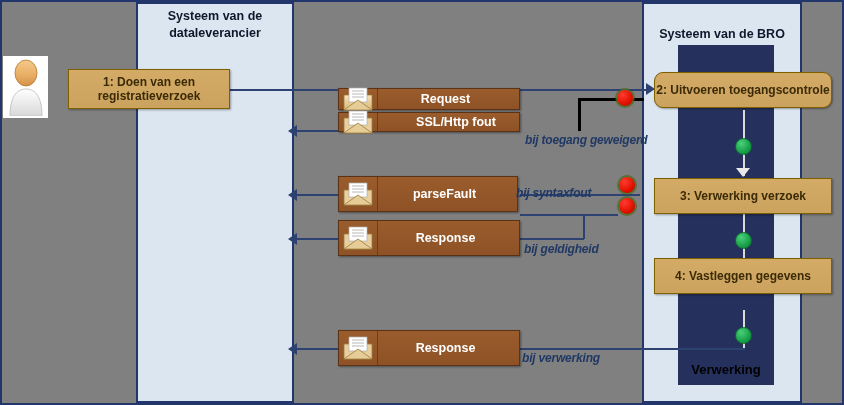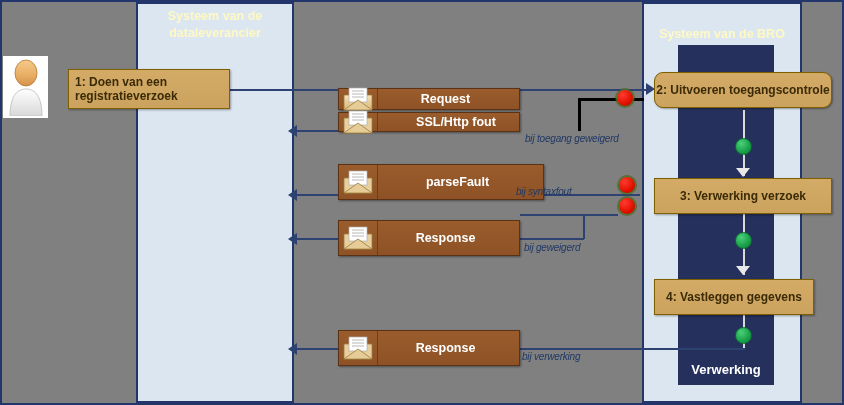--- a/index.html
+++ b/index.html
@@ -37,7 +37,7 @@
     position: absolute;
     left: 0; right: 0;
     text-align: center;
-    color: #fef9c3;
+    color: #0f172a;
     font-weight: bold;
     font-size: 12.5px;
     line-height: 17px;

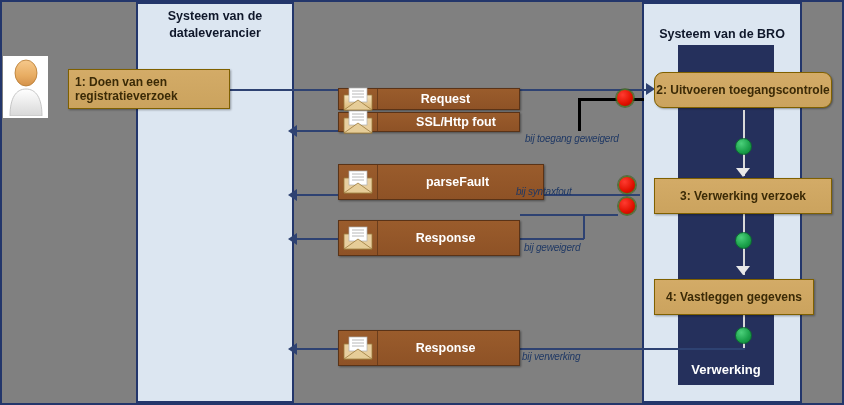--- a/index.html
+++ b/index.html
@@ -238,7 +238,7 @@
     </svg>
   </div>
 
-  <div class="proc-box" style="left:68px; top:69px; width:162px; height:40px; line-height:14px; padding:0 6px;">
+  <div class="proc-box" style="left:68px; top:69px; width:162px; height:40px; line-height:14px; padding:0 6px;text-align:center;">
     <span>1: Doen van een registratieverzoek</span>
   </div>
 

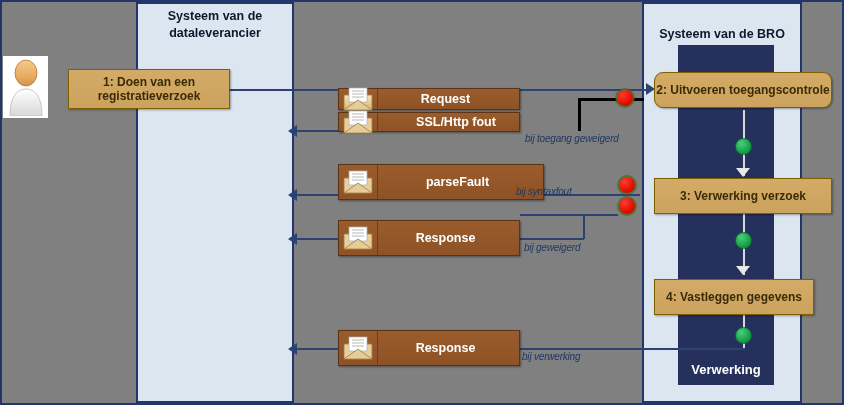--- a/index.html
+++ b/index.html
@@ -159,9 +159,9 @@
   .cond-label {
     position: absolute;
     color: #1f3864;
-    font-weight: normal;
+    font-weight: bold;
     font-style: italic;
-    font-size: 10px;
+    font-size: 12px;
     white-space: nowrap;
     letter-spacing: -0.2px;
   }

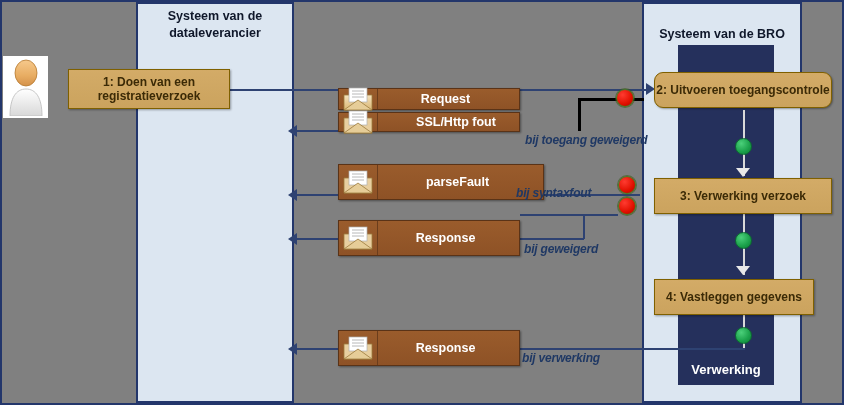--- a/index.html
+++ b/index.html
@@ -288,7 +288,7 @@
     <span class="msg-label">SSL/Http fout</span>
   </div>
 
-  <div class="msg-box" style="left:338px; top:164px; width:206px; height:36px;">
+  <div class="msg-box" style="left:338px; top:176px; width:180px; height:36px;">
     <span class="msg-icon">
       <svg width="30" height="24" viewBox="0 0 30 24">
         <path d="M1 8 L29 8 L29 23 L1 23 Z" fill="#e8cfa0" stroke="#9c7b3e" stroke-width="0.8"></path>

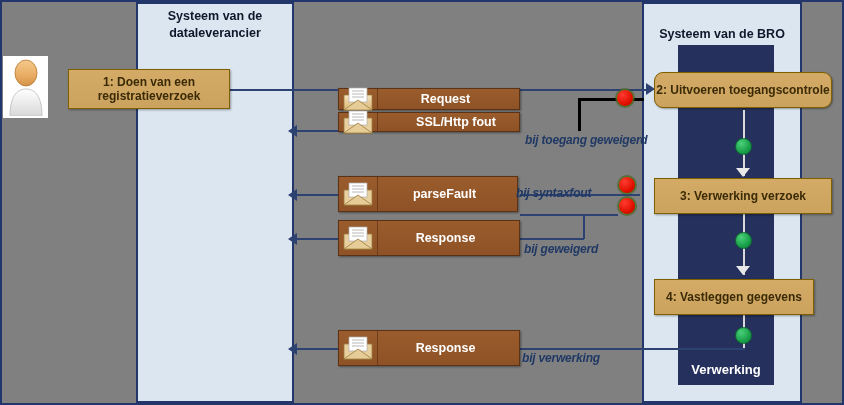--- a/index.html
+++ b/index.html
@@ -337,7 +337,7 @@
     <span>bij syntaxfout</span>
   </div>
   <div class="cond-label" style="left:524px; top:242px;">
-    <span>bij geweigerd</span>
+    <span>bij geldigheid</span>
   </div>
   <div class="cond-label" style="left:522px; top:351px;">
     <span>bij verwerking</span>

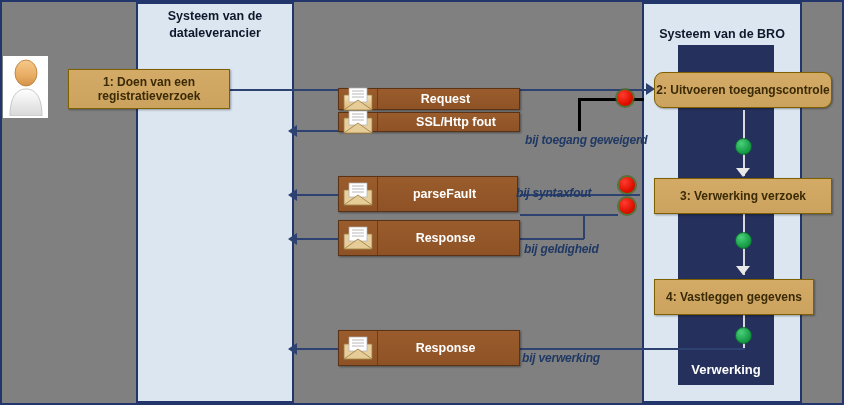--- a/index.html
+++ b/index.html
@@ -250,7 +250,7 @@
     <span>3:  Verwerking verzoek</span>
   </div>
 
-  <div class="proc-box" style="left:654px; top:279px; width:160px; height:36px;">
+  <div class="proc-box" style="left:654px; top:258px; width:178px; height:36px;">
     <span>4: Vastleggen gegevens</span>
   </div>
 

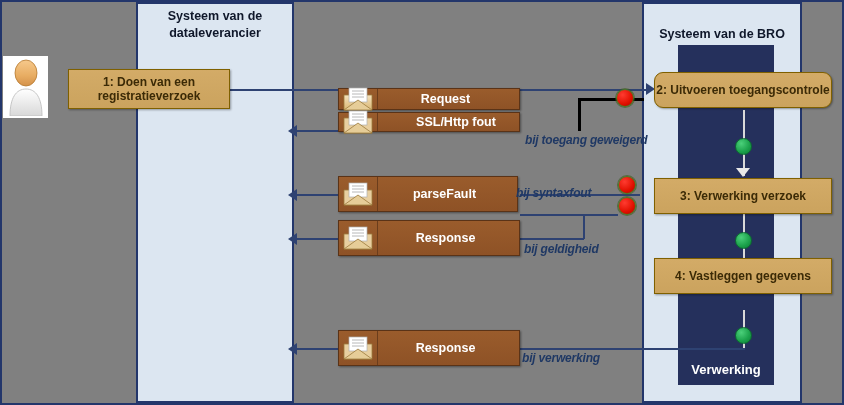--- a/index.html
+++ b/index.html
@@ -51,7 +51,7 @@
     position: absolute;
     left: 0; right: 0;
     text-align: center;
-    color: #ffffff;
+    color: #000000;
     font-weight: bold;
     font-size: 13px;
   }

